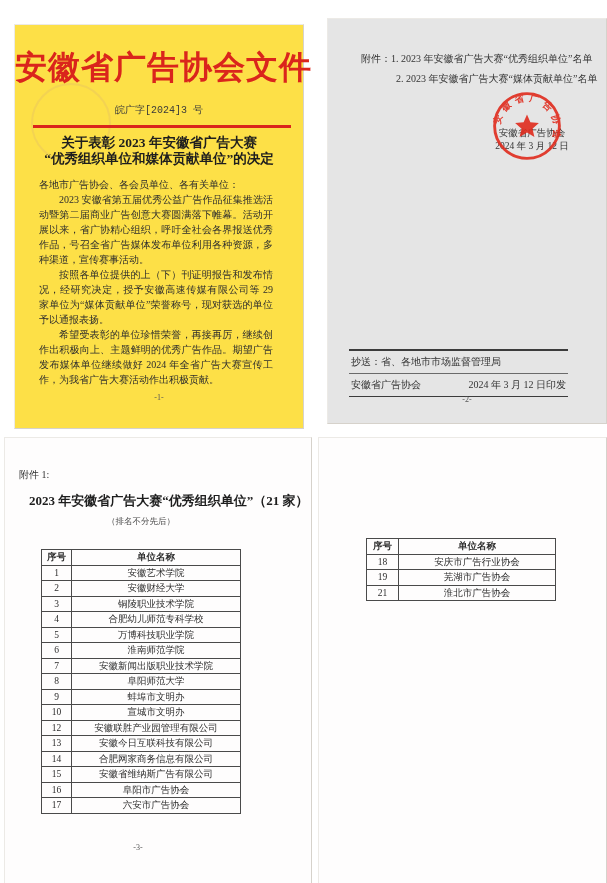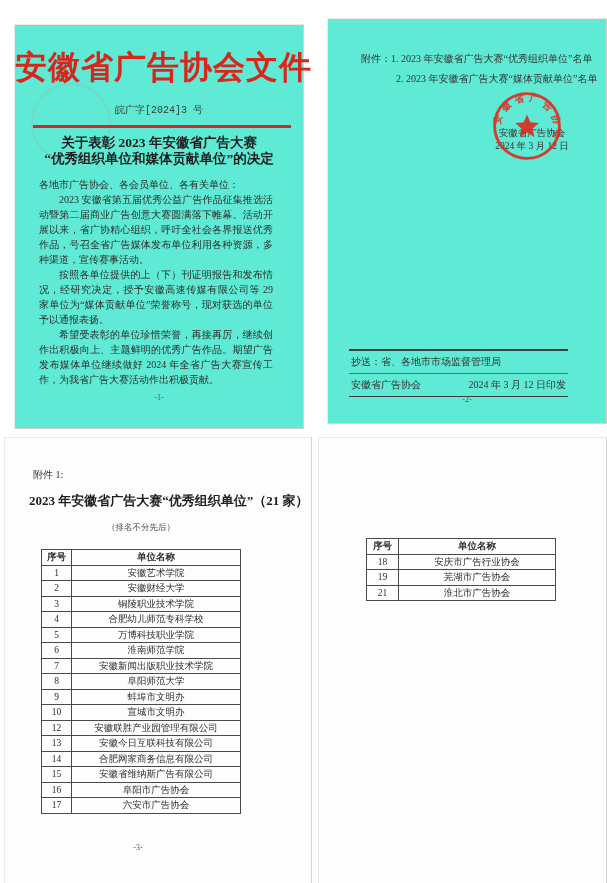--- a/index.html
+++ b/index.html
@@ -12,7 +12,7 @@
   .p-edge{border:1px solid #eceae6;border-right-color:#d6d2cb;border-bottom-color:#d6d2cb;}
 
   
-  #page1{left:14px;top:24px;width:288px;height:403px;background:#5eead4;}
+  #page1{left:14px;top:24px;width:288px;height:403px;background:#fde047;}
   .red-head{
     position:absolute;left:0;top:21px;width:100%;text-align:center;
     color:#da251c;font-weight:bold;font-size:32px;letter-spacing:1px;

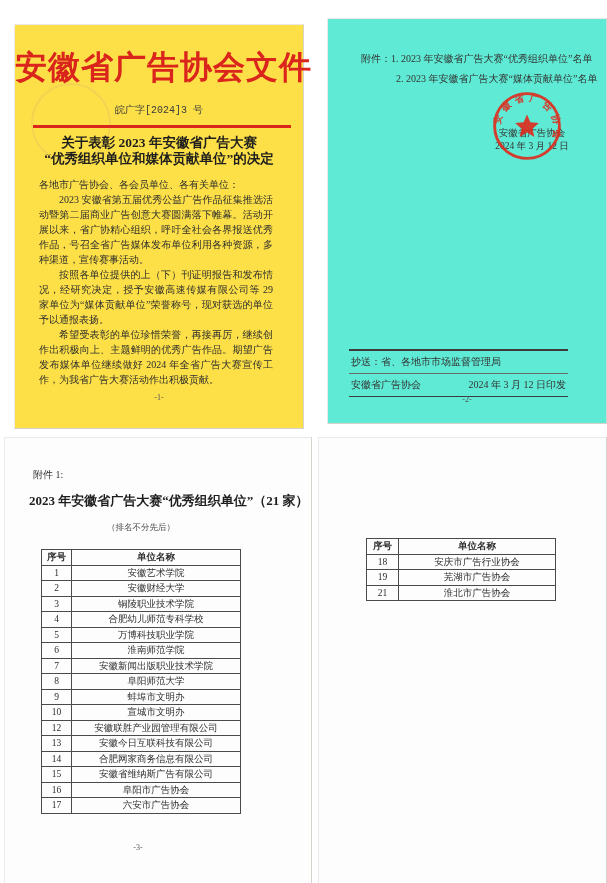--- a/index.html
+++ b/index.html
@@ -30,7 +30,7 @@
   #page1 .pg-num{top:368px;}
 
   
-  #page2{left:327px;top:18px;width:278px;height:404px;background:#5eead4;}
+  #page2{left:327px;top:18px;width:278px;height:404px;background:#e5e5e5;}
   .att-block{position:absolute;left:33px;top:30px;font-size:10px;line-height:20px;color:#333;}
   .att-line2{margin-left:35px;}
   .sign-block{position:absolute;left:162px;top:108px;width:84px;text-align:center;font-size:9.5px;line-height:13px;color:#333;z-index:1;}

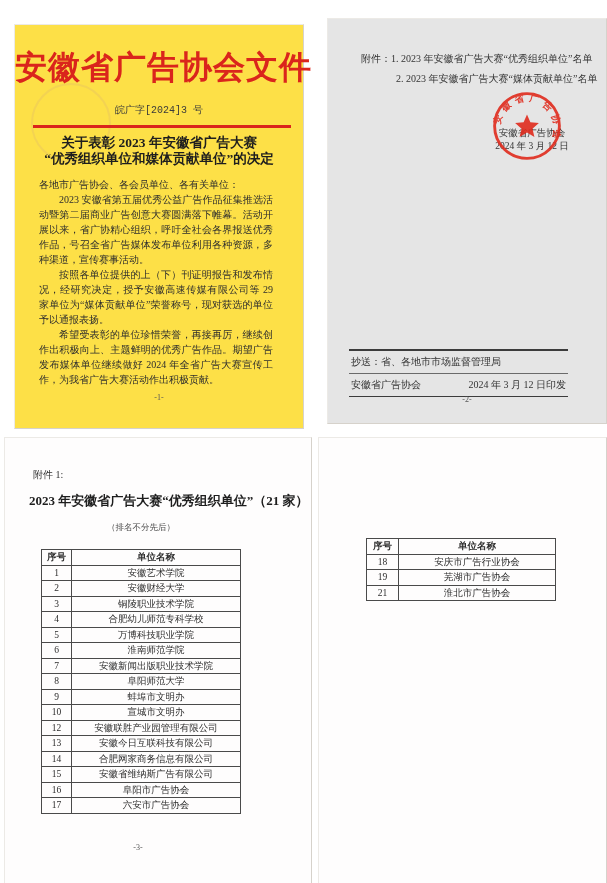--- a/index.html
+++ b/index.html
@@ -45,7 +45,7 @@
   
   #page3{left:4px;top:437px;width:306px;height:446px;background:#fefdfd;}
   #page4{left:318px;top:437px;width:287px;height:446px;background:#fefdfd;}
-  .att-no{position:absolute;left:28px;top:30px;font-size:10px;color:#333;}
+  .att-no{position:absolute;left:14px;top:30px;font-size:10px;color:#333;}
   .list-title{position:absolute;left:24px;top:54px;font-size:13px;font-weight:bold;color:#1e1e1e;white-space:nowrap;}
   .list-subtitle{position:absolute;left:36px;top:84px;width:200px;text-align:center;font-size:8.5px;color:#4a4a4a;}
   table.units{border-collapse:collapse;position:absolute;table-layout:fixed;}

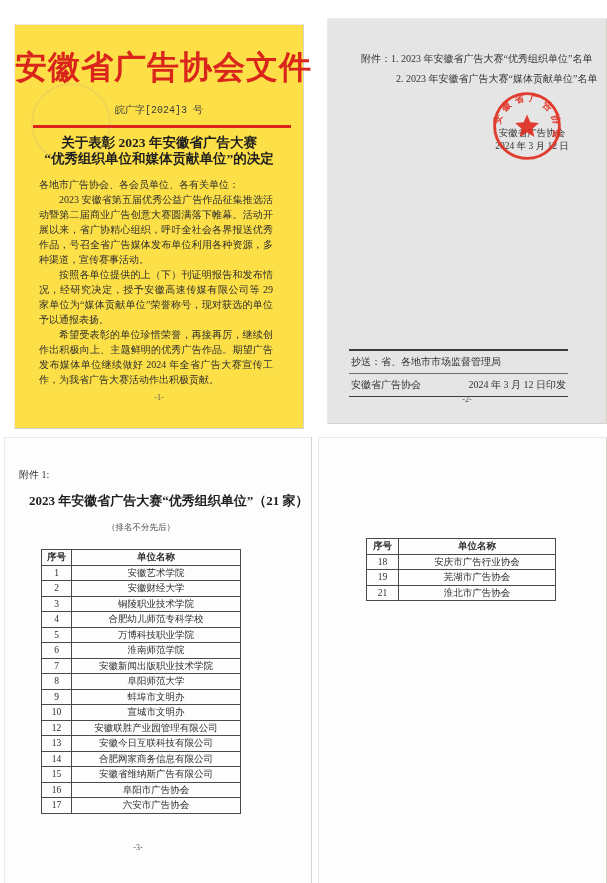--- a/index.html
+++ b/index.html
@@ -47,7 +47,7 @@
   #page4{left:318px;top:437px;width:287px;height:446px;background:#fefdfd;}
   .att-no{position:absolute;left:14px;top:30px;font-size:10px;color:#333;}
   .list-title{position:absolute;left:24px;top:54px;font-size:13px;font-weight:bold;color:#1e1e1e;white-space:nowrap;}
-  .list-subtitle{position:absolute;left:36px;top:84px;width:200px;text-align:center;font-size:8.5px;color:#4a4a4a;}
+  .list-subtitle{position:absolute;left:36px;top:78px;width:200px;text-align:center;font-size:8.5px;color:#4a4a4a;}
   table.units{border-collapse:collapse;position:absolute;table-layout:fixed;}
   #page3 table.units{left:36px;top:111px;width:200px;}
   #page4 table.units{left:47px;top:100px;width:190px;}

